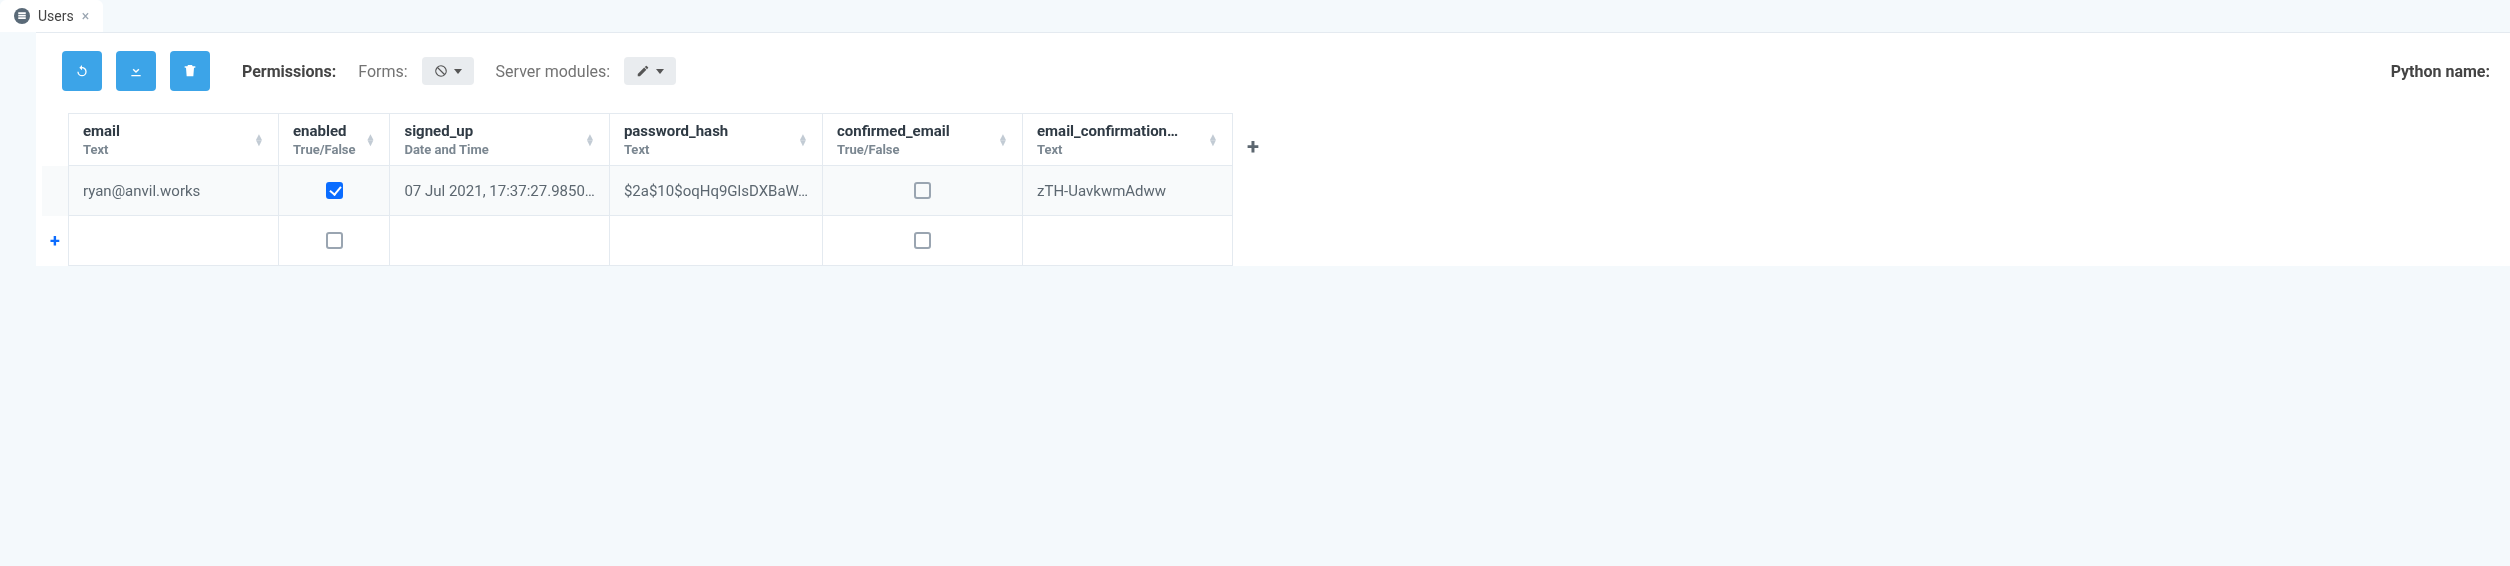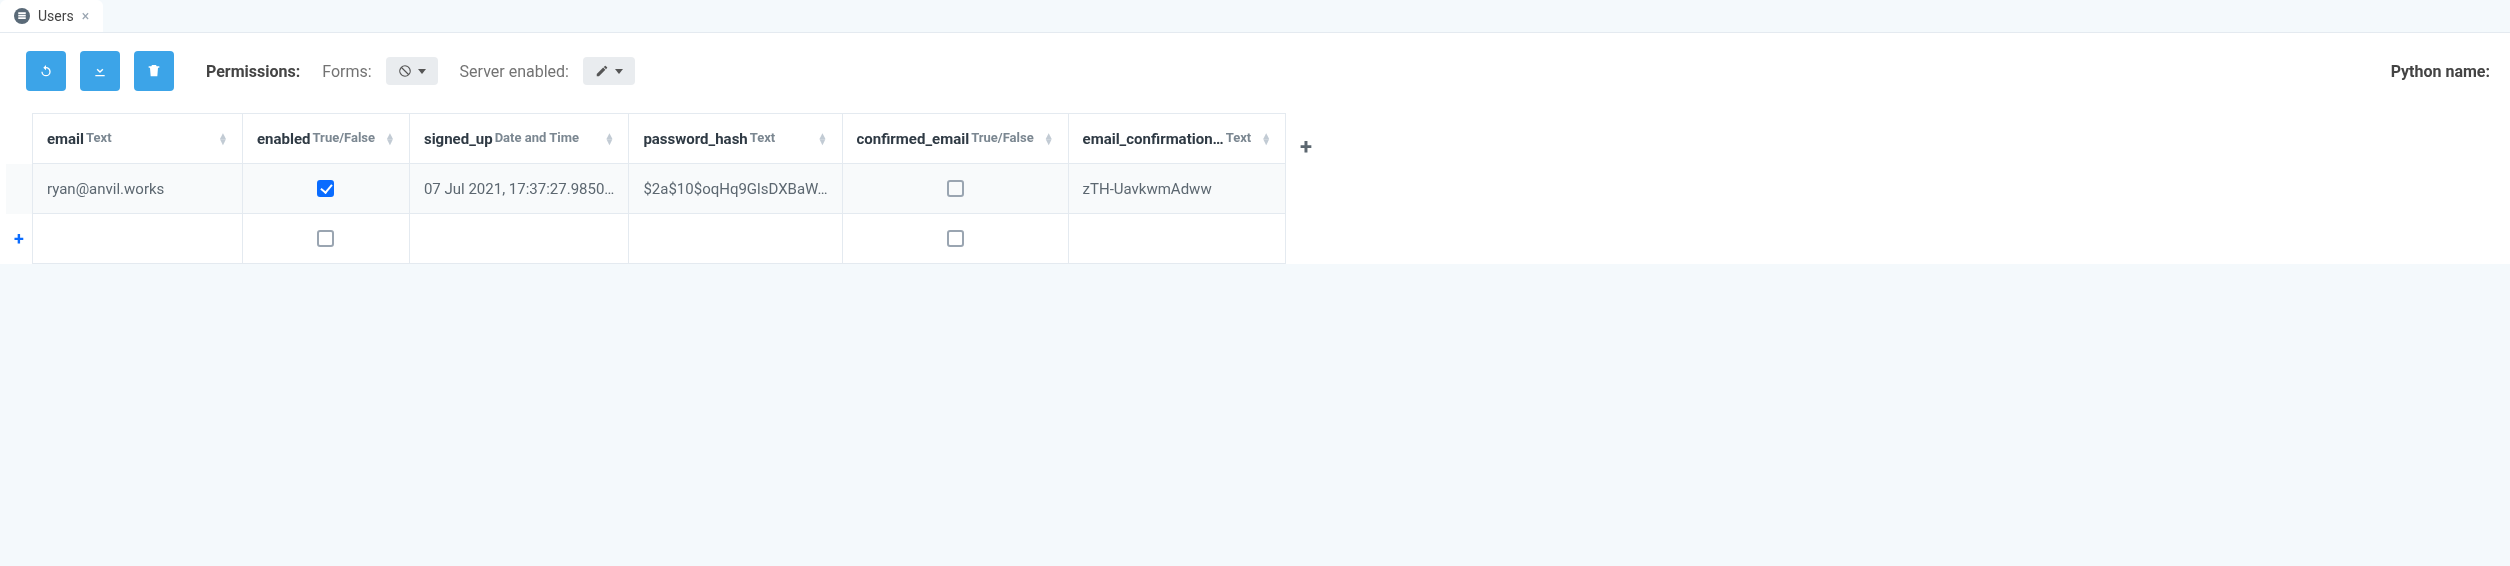--- a/index.html
+++ b/index.html
@@ -38,6 +38,7 @@
   background:#fff;
   border-top:1px solid #e4eaf0;
   padding:0;
+  margin-left:36px;
 }
 .toolbar {
   display:flex;

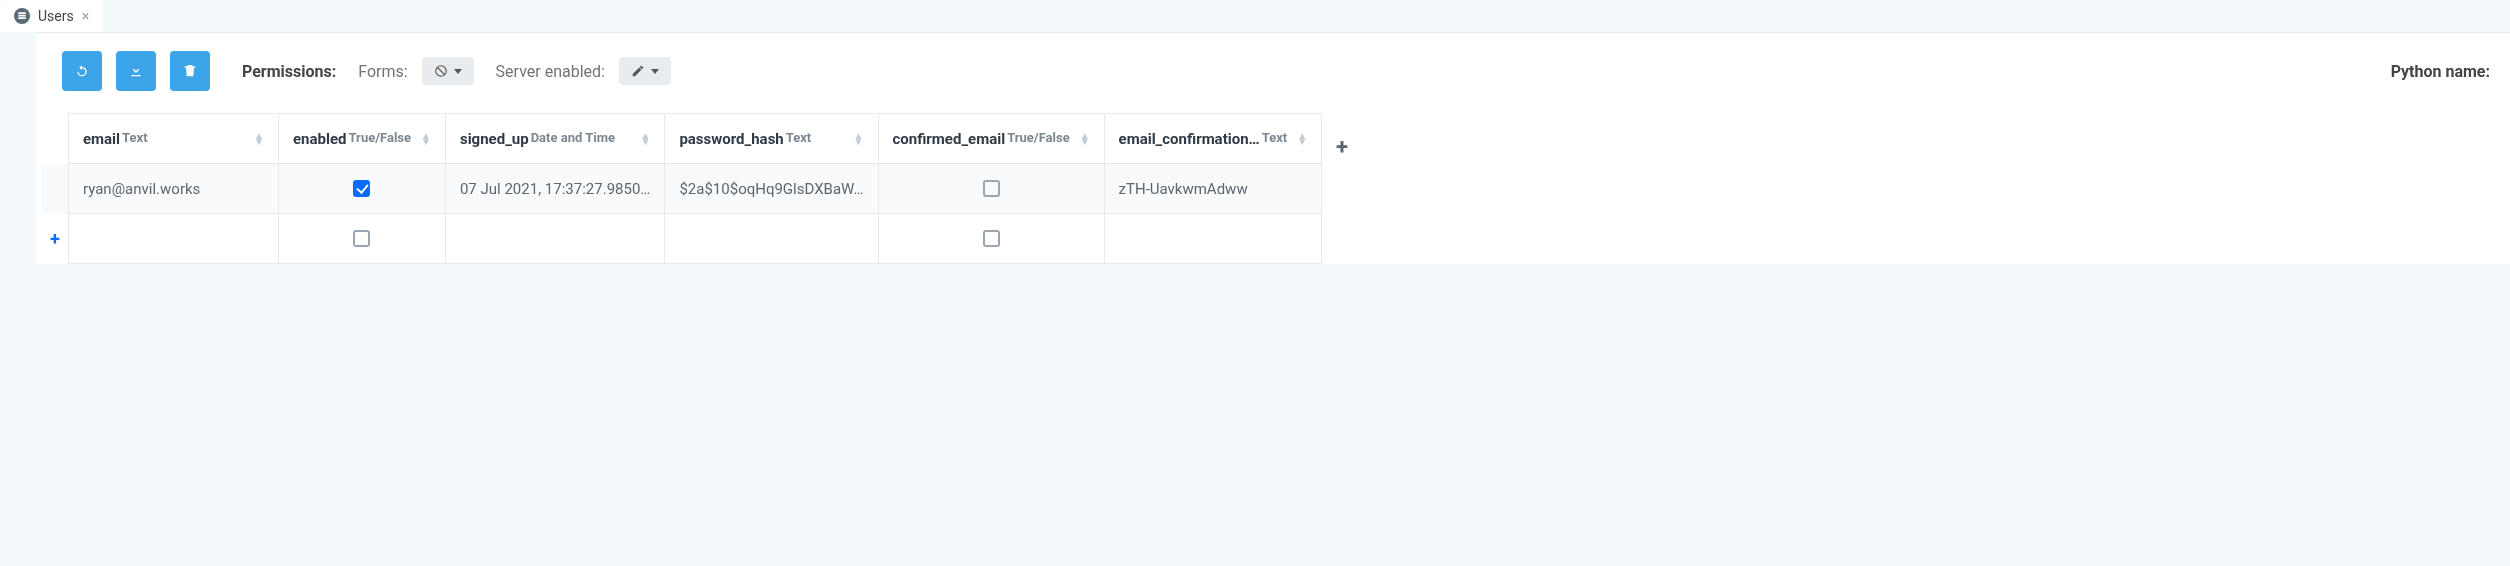--- a/index.html
+++ b/index.html
@@ -169,7 +169,7 @@
       <span class="caret-down"></span>
     </button>
 
-    <span class="perm-sub">Server enabled:</span>
+    <span class="perm-sub">Server modules:</span>
     <button class="perm-btn">
       <svg viewBox="0 0 24 24">
           <path d="M3 17.25V21h3.75L17.81 9.94l-3.75-3.75L3 17.25zM20.71 7.04a1 1 0 000-1.41l-2.34-2.34a1 1 0 00-1.41 0l-1.83 1.83 3.75 3.75 1.83-1.83z"></path>

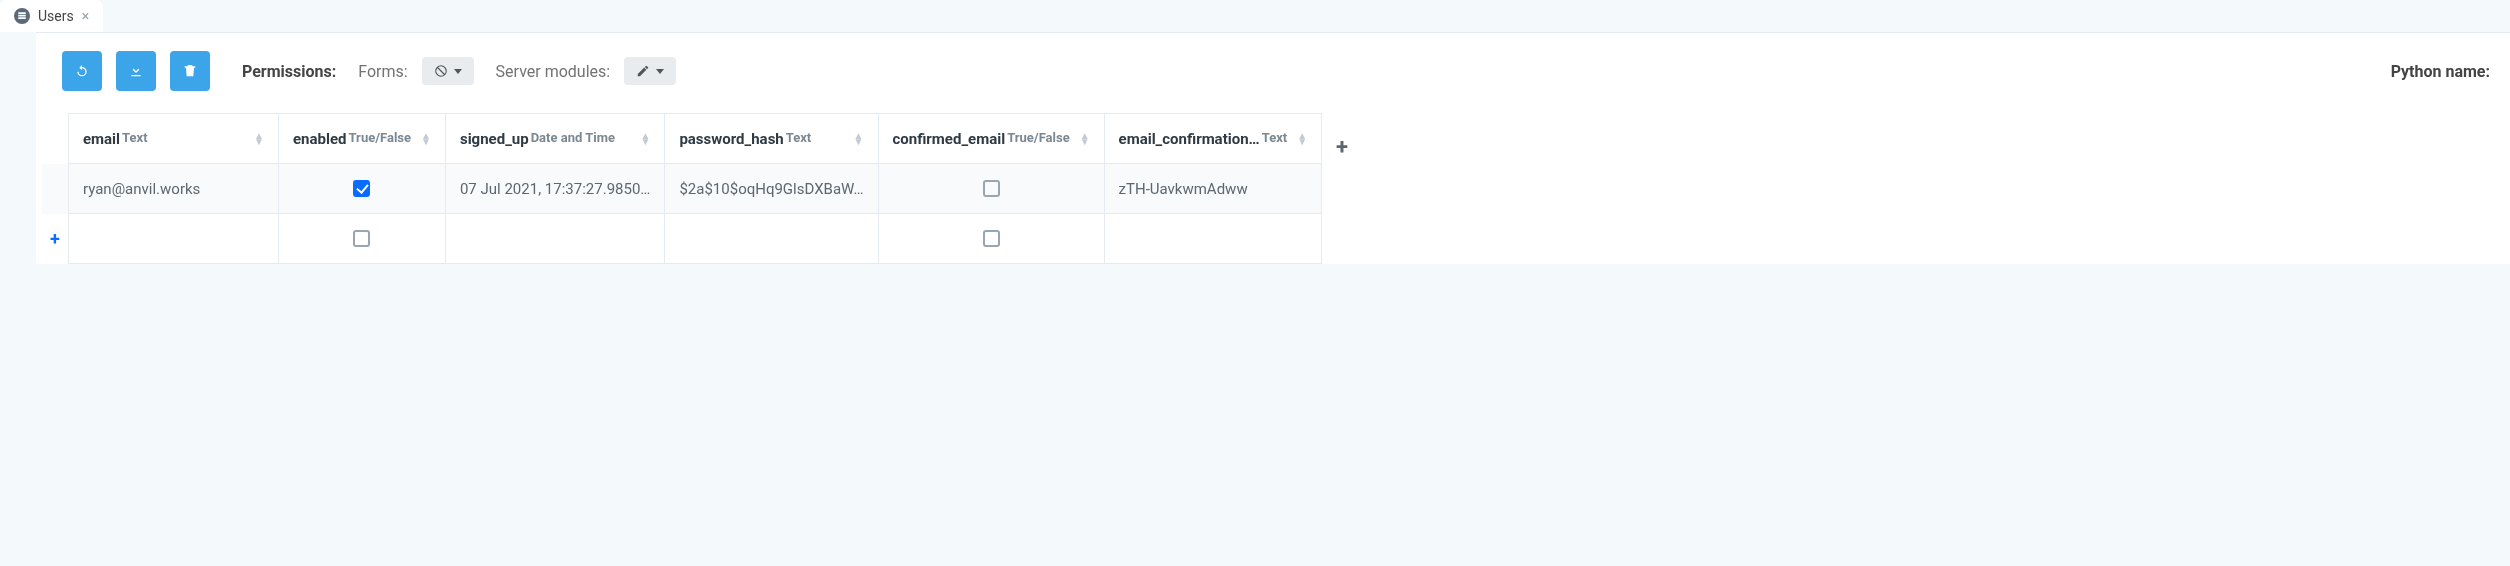--- a/index.html
+++ b/index.html
@@ -97,7 +97,7 @@
 .col-head{
   display:flex;align-items:center;padding:8px 14px;position:relative;gap:10px;
 }
-.col-head-inner{display:flex;flex-direction:row;gap:2px;}
+.col-head-inner{display:flex;flex-direction:column;gap:2px;}
 .col-name{font-weight:700;color:#2f3a44;font-size:15px;white-space:nowrap;overflow:hidden;text-overflow:ellipsis;}
 .col-type{color:#7b8791;font-size:13px;}
 .sort-icons{

